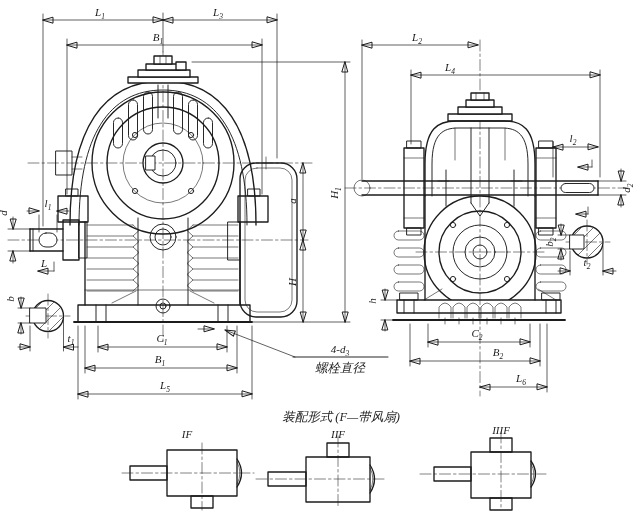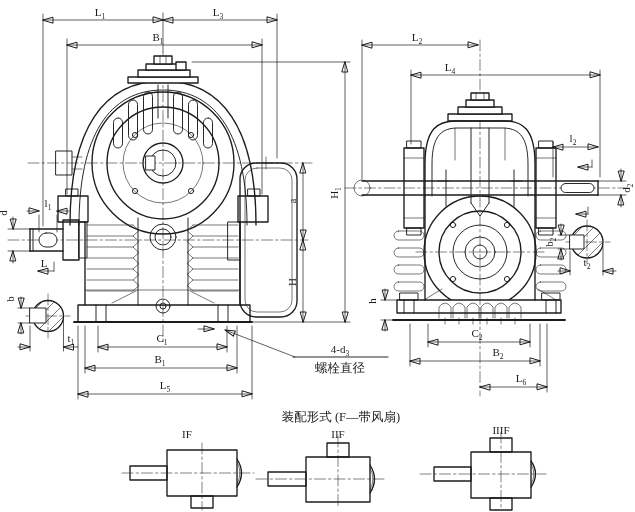--- a/index.html
+++ b/index.html
@@ -4,7 +4,7 @@
 <style>
   :root{--line:#1c1c1c;--bg:#ffffff;}
   html,body{margin:0;padding:0;background:var(--bg);}
-  .stage{width:635px;height:512px;position:relative;background:var(--bg);overflow:hidden;}
+  .stage{width:635px;height:512px;position:relative;background:var(--bg);overflow:hidden;font-style:italic;}
   svg{display:block}
   svg line,svg path,svg rect,svg circle,svg polyline{fill:none;stroke:var(--line);stroke-linecap:round;stroke-linejoin:round;}
   .o{stroke-width:1.35;}          

